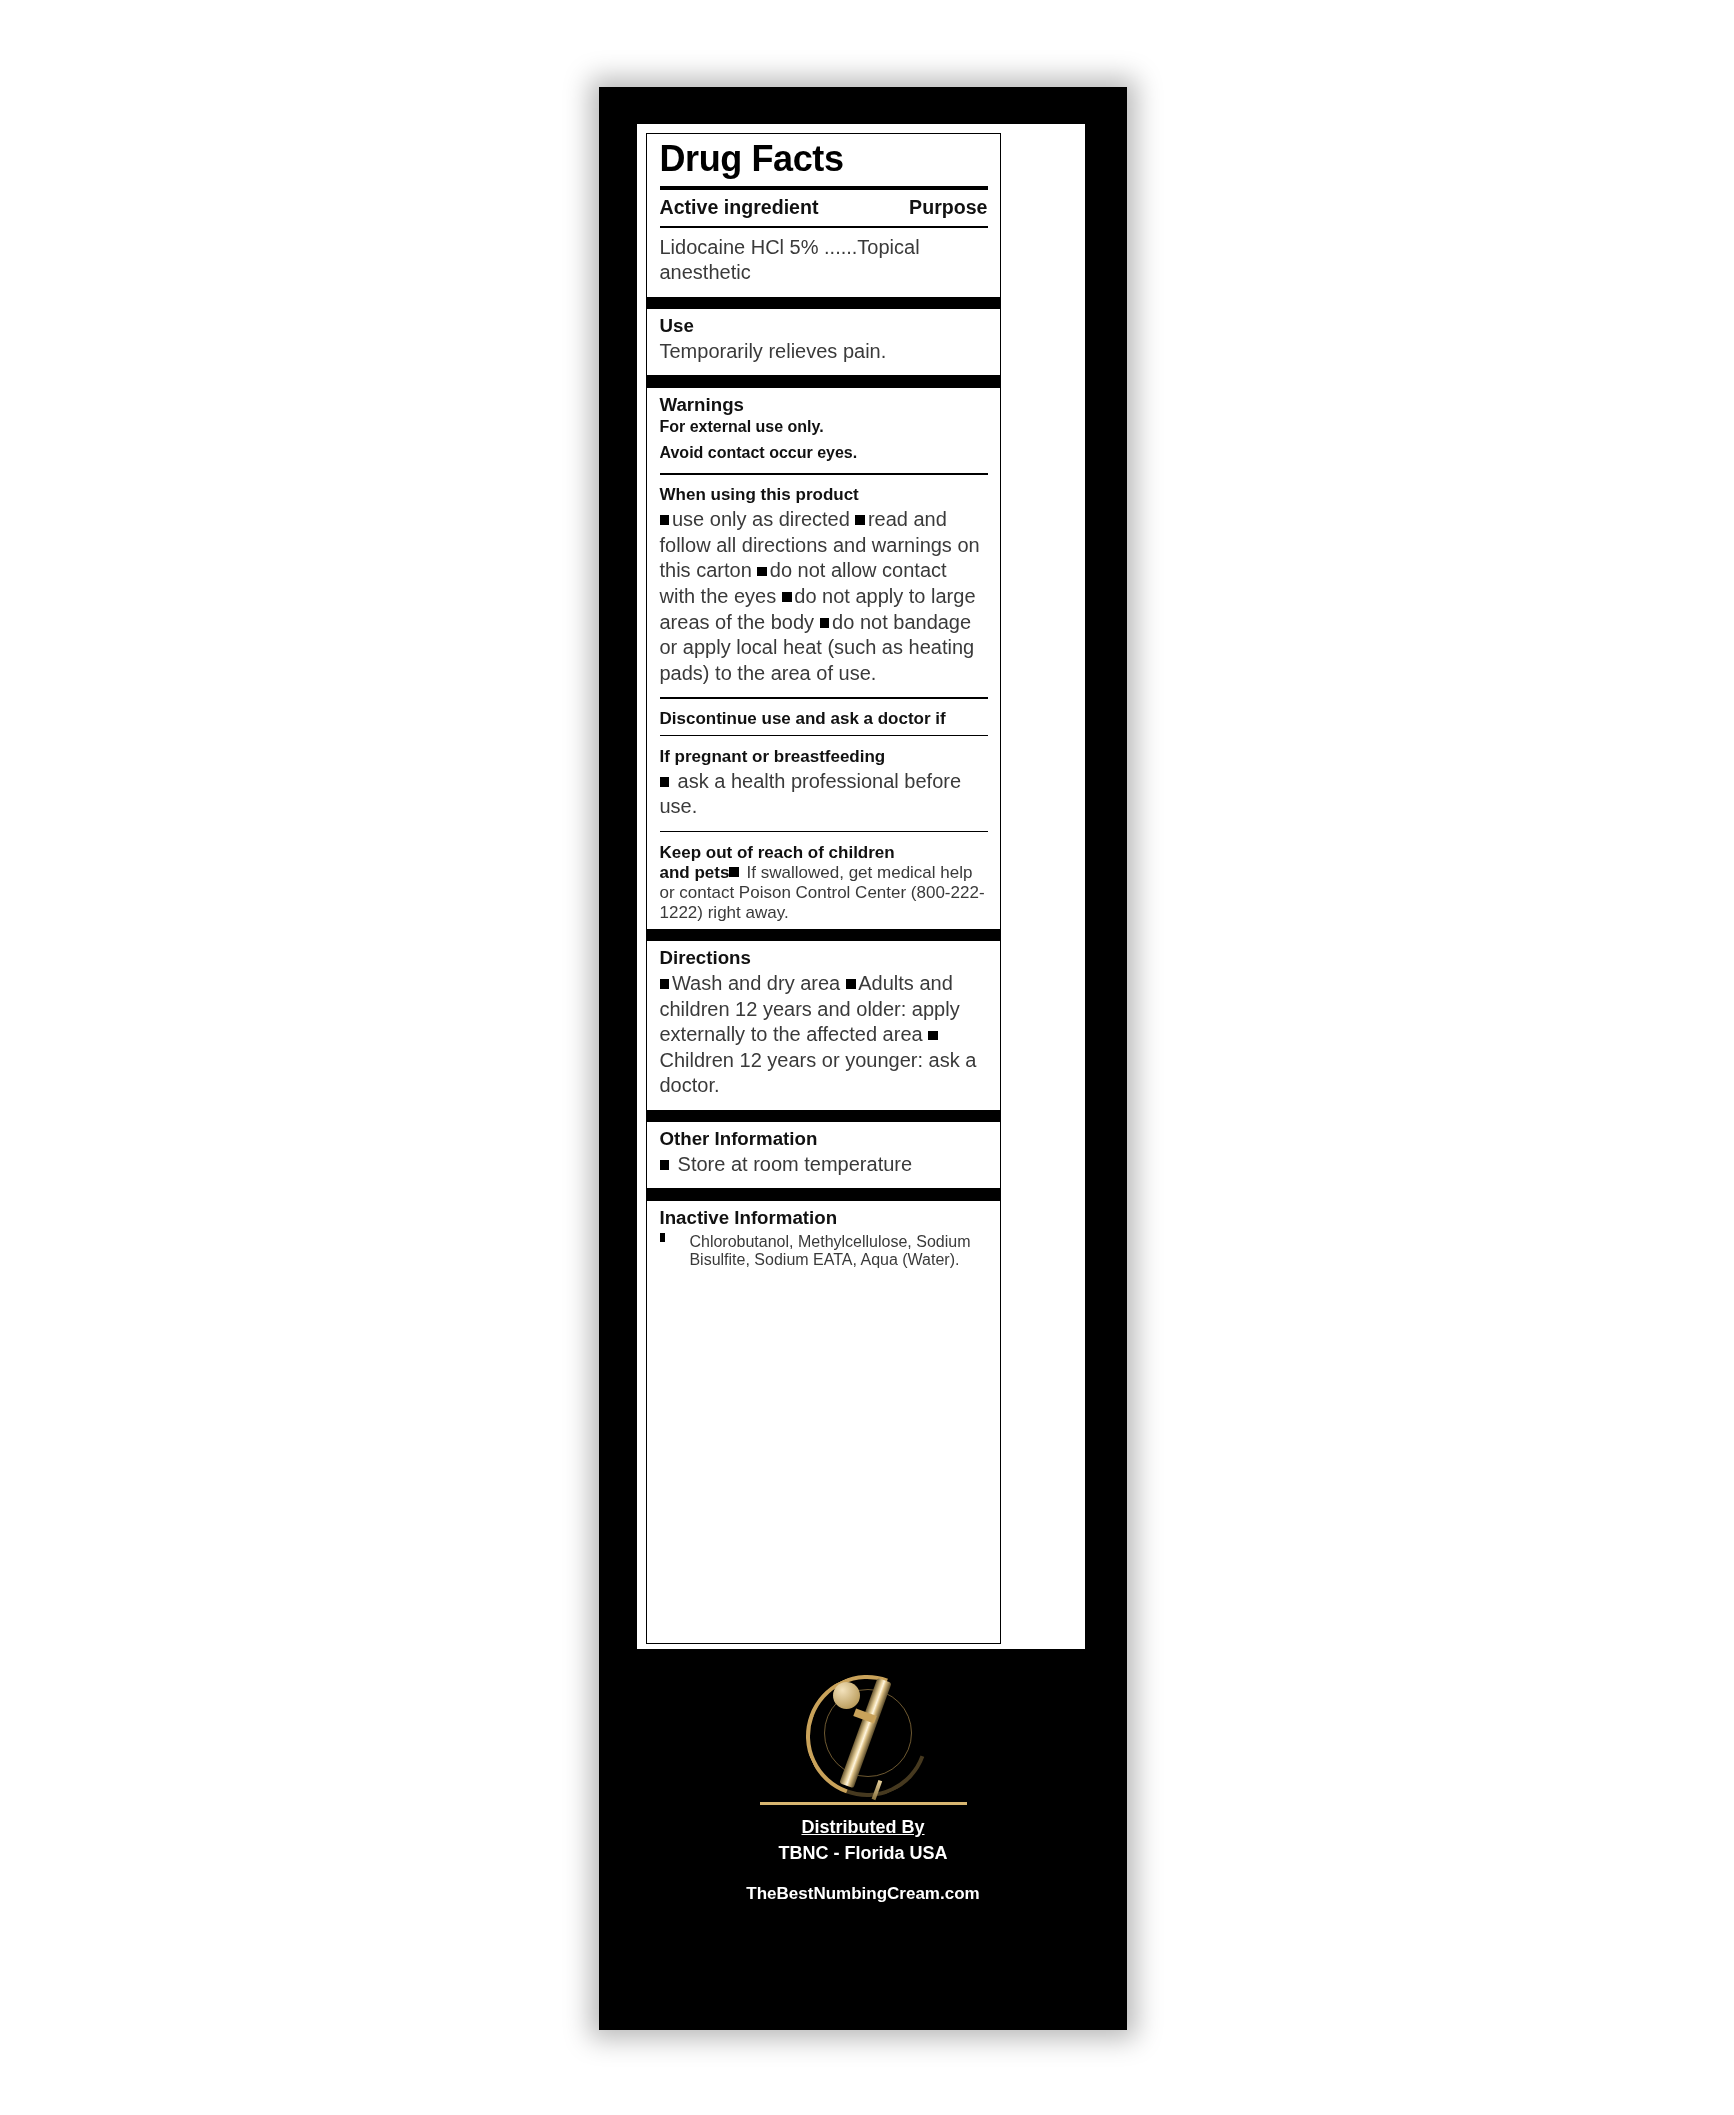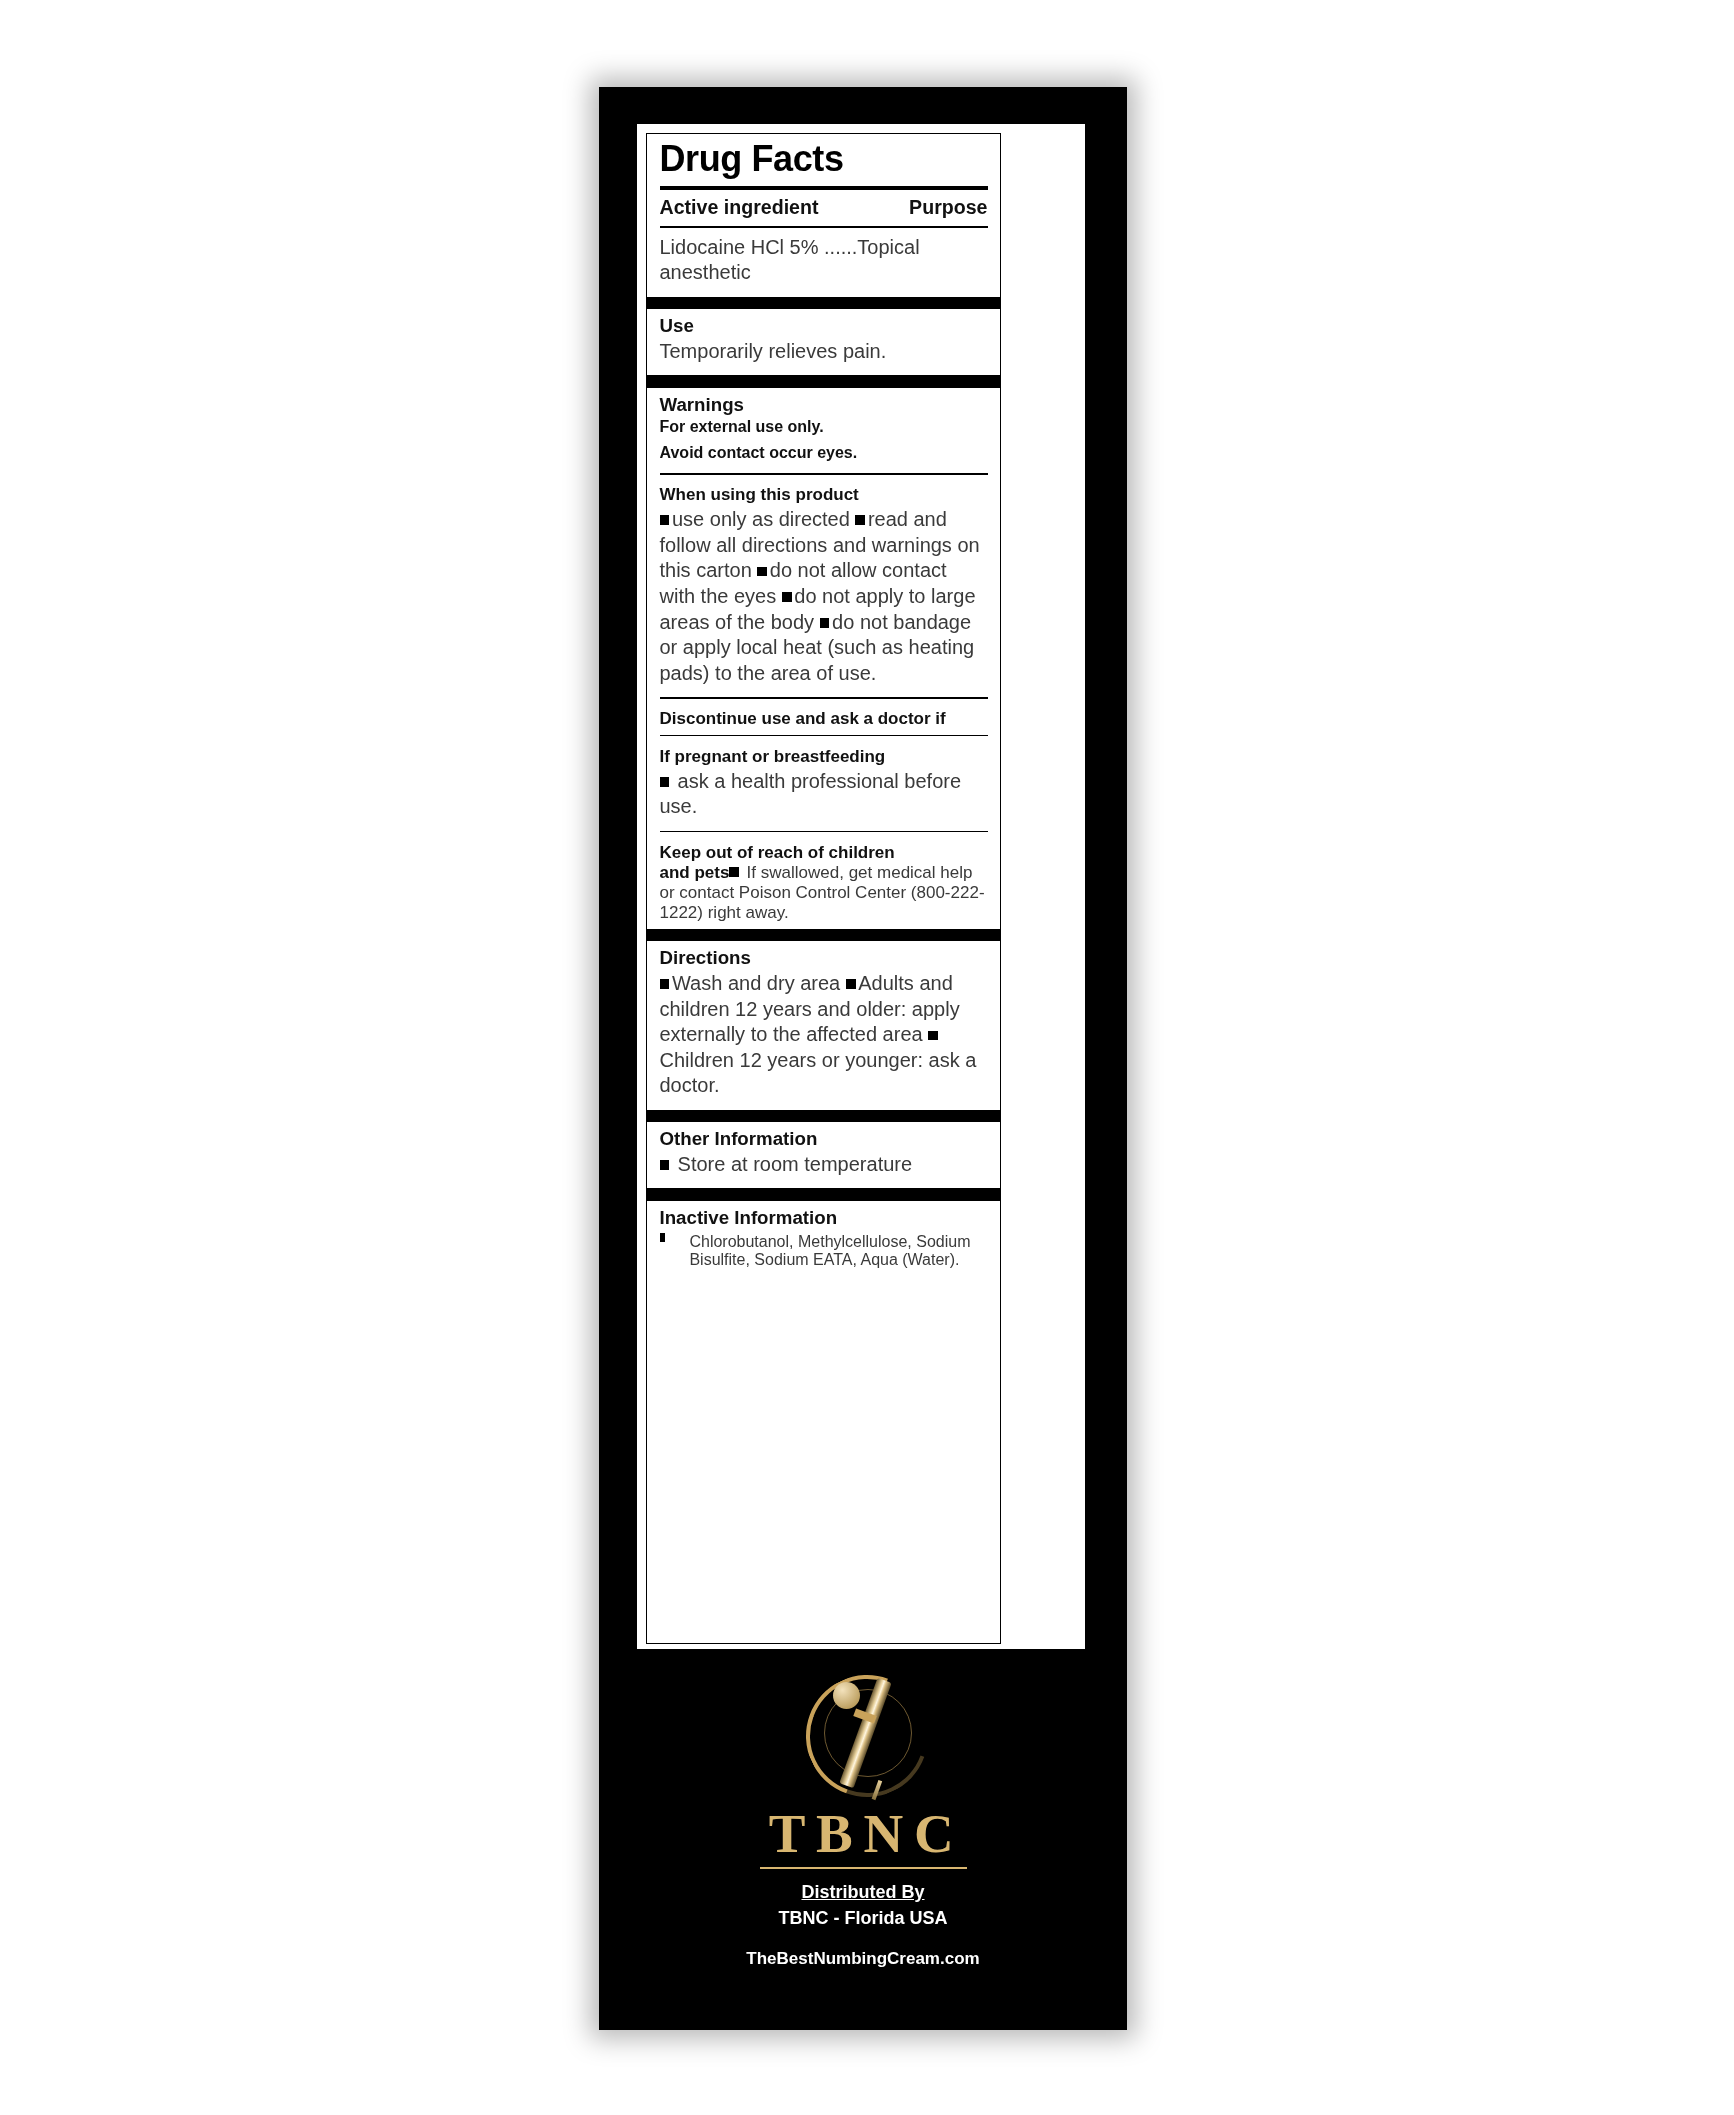--- a/index.html
+++ b/index.html
@@ -339,7 +339,6 @@
       <div class="needle-band"></div>
       <div class="needle-tip"></div>
     </div>
-    <div class="brand">TBNC</div>
     <div class="brand-underline"></div>
     <div class="dist">Distributed By</div>
     <div class="dist2">TBNC - Florida USA</div>

